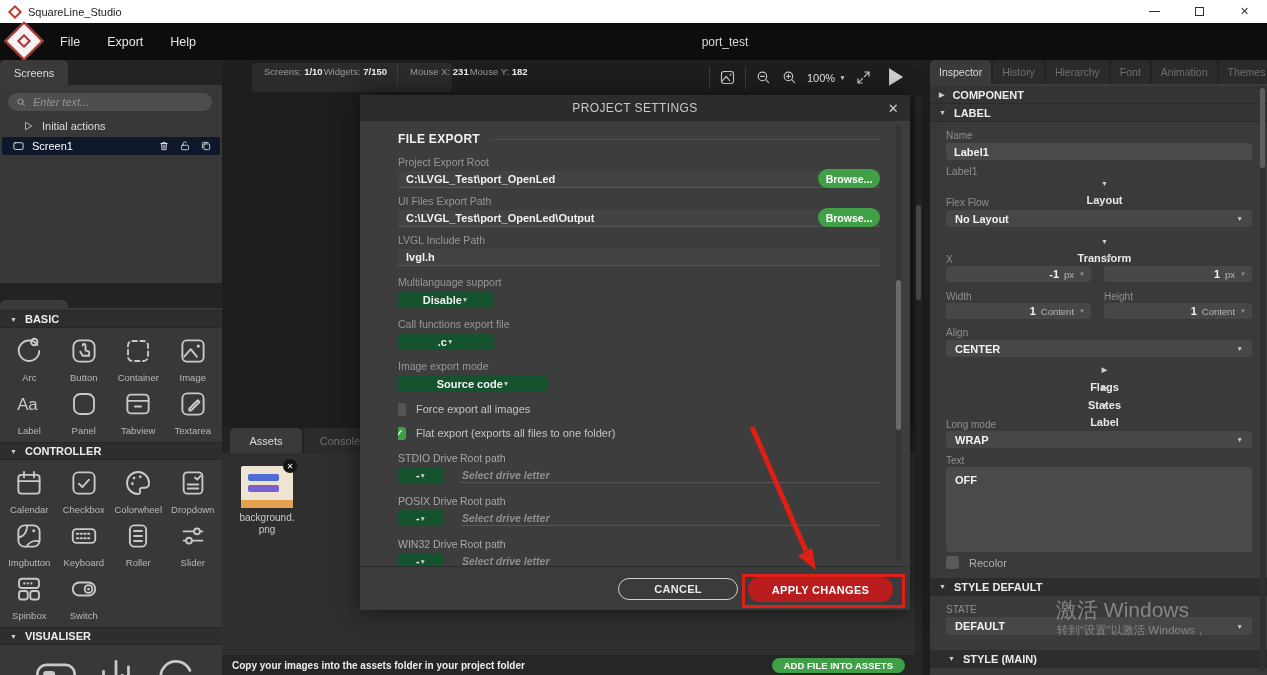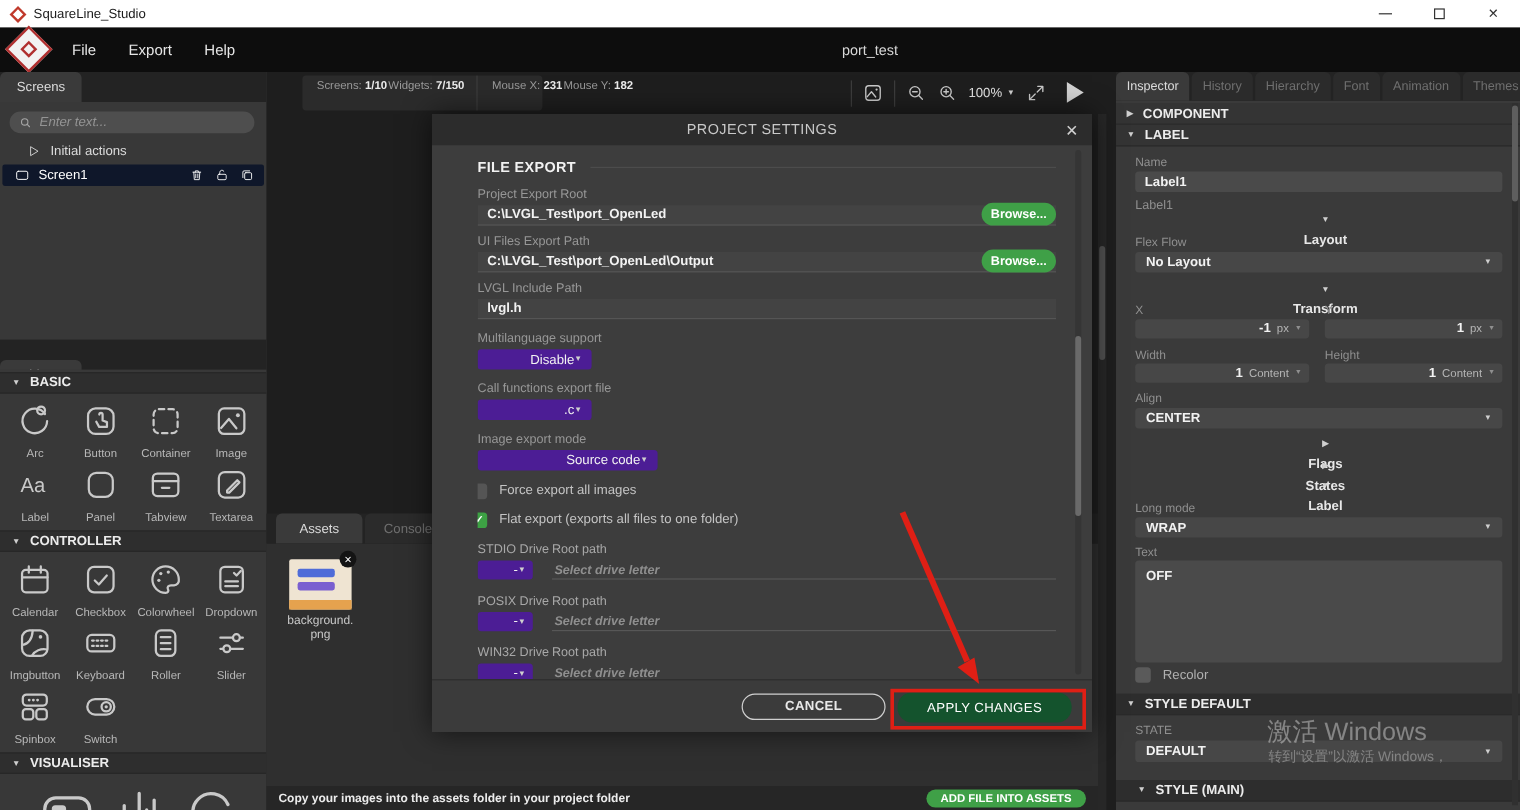--- a/index.html
+++ b/index.html
@@ -99,7 +99,7 @@
   .frow { position:relative; height:17px; background:#434343; border-bottom:1px solid #555; display:flex; align-items:center; padding:0 8px; margin-bottom:7px; }
   .fval { font-size:11px; font-weight:bold; color:#f2f2f2; }
   .browse { position:absolute; right:0; top:-2px; width:62px; height:19px; background:#3fa047; border-radius:10px; color:#fff; font-size:10.5px; font-weight:bold; display:flex; align-items:center; justify-content:center; }
-  .dd { background:#4c1d95; border-radius:3px; height:17px; display:flex; align-items:center; justify-content:flex-end; padding:0 8px; color:#f2f2f2; font-size:11px; font-weight:normal; margin-bottom:9px; }
+  .dd { background:#14532d; border-radius:3px; height:17px; display:flex; align-items:center; justify-content:center; padding:0 8px; color:#f2f2f2; font-size:11px; font-weight:bold; margin-bottom:9px; }
   .caret { font-size:6.5px; color:#cfcfcf; }
   .chkrow { display:flex; align-items:center; gap:10px; height:14px; margin:10px 0 10px -5px; }
   .chk { width:13px; height:13px; border-radius:3px; background:#555; display:flex; align-items:center; justify-content:center; color:#fff; font-size:9px; font-weight:bold; }

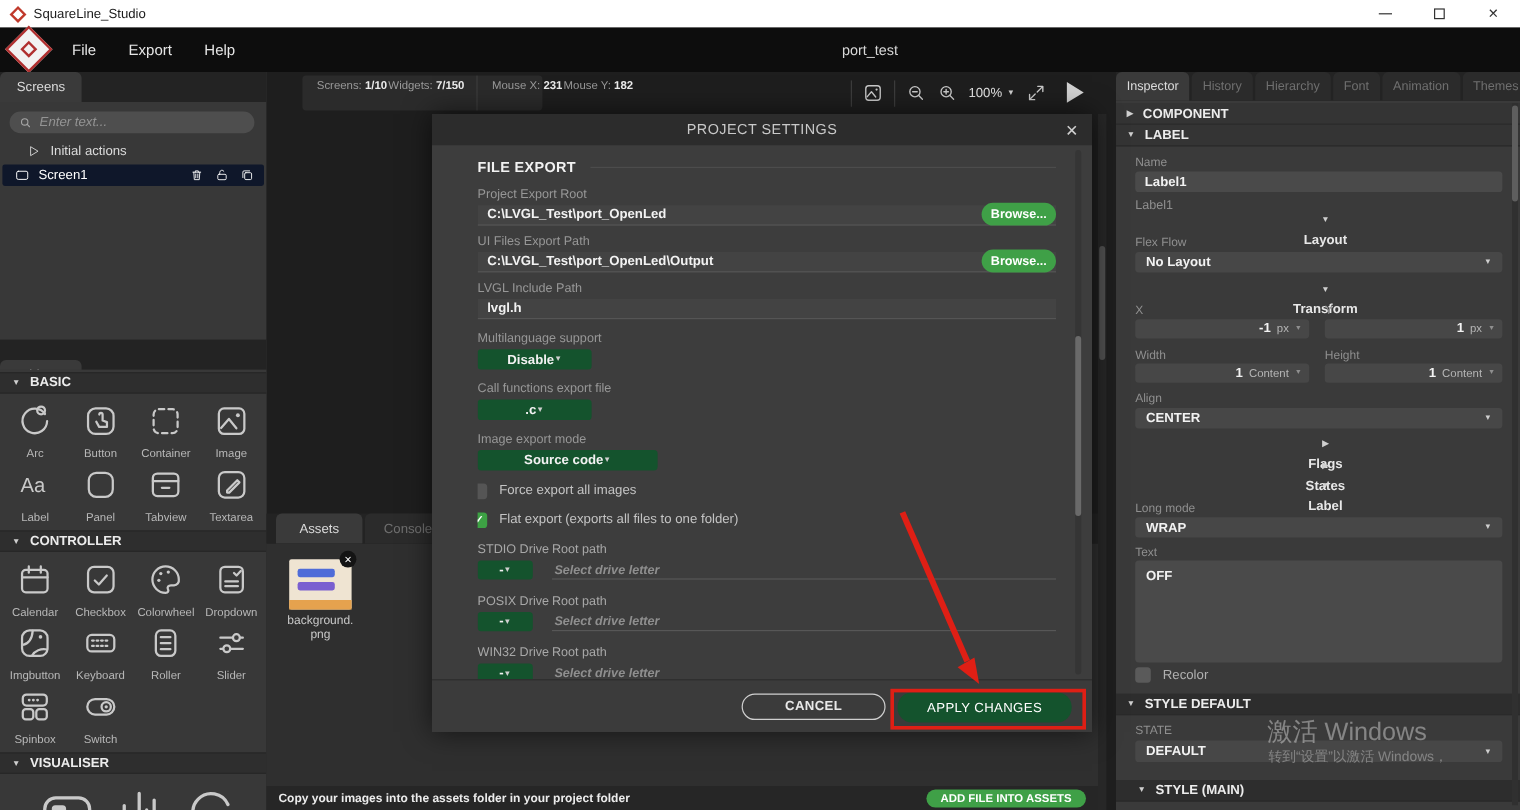--- a/index.html
+++ b/index.html
@@ -117,7 +117,7 @@
   .dlg-scroll .thumb { position:absolute; left:0; width:5px; top:155px; height:150px; background:#6a6a6a; border-radius:3px; }
   .dlg-foot { position:absolute; left:0; bottom:0; width:100%; height:44px; background:#3b3b3b; border-top:1px solid #2d2d2d; }
   .cancelbtn { position:absolute; left:258px; top:11px; width:120px; height:22px; border:1.5px solid #cfcfcf; border-radius:11px; color:#e8e8e8; font-size:11px; font-weight:bold; display:flex; align-items:center; justify-content:center; letter-spacing:.3px; }
-  .applybtn { position:absolute; left:388px; top:10px; width:145px; height:25px; background:#14532d; border-radius:12px; color:#fff; font-size:11px; font-weight:normal; display:flex; align-items:center; justify-content:center; letter-spacing:.3px; }
+  .applybtn { position:absolute; left:388px; top:10px; width:145px; height:25px; background:#b91c1c; border-radius:12px; color:#fff; font-size:11px; font-weight:bold; display:flex; align-items:center; justify-content:center; letter-spacing:.3px; }
 
   
   .redrect { left:742px; top:574px; width:163px; height:34px; border:3px solid #df1f15; z-index:40; }

